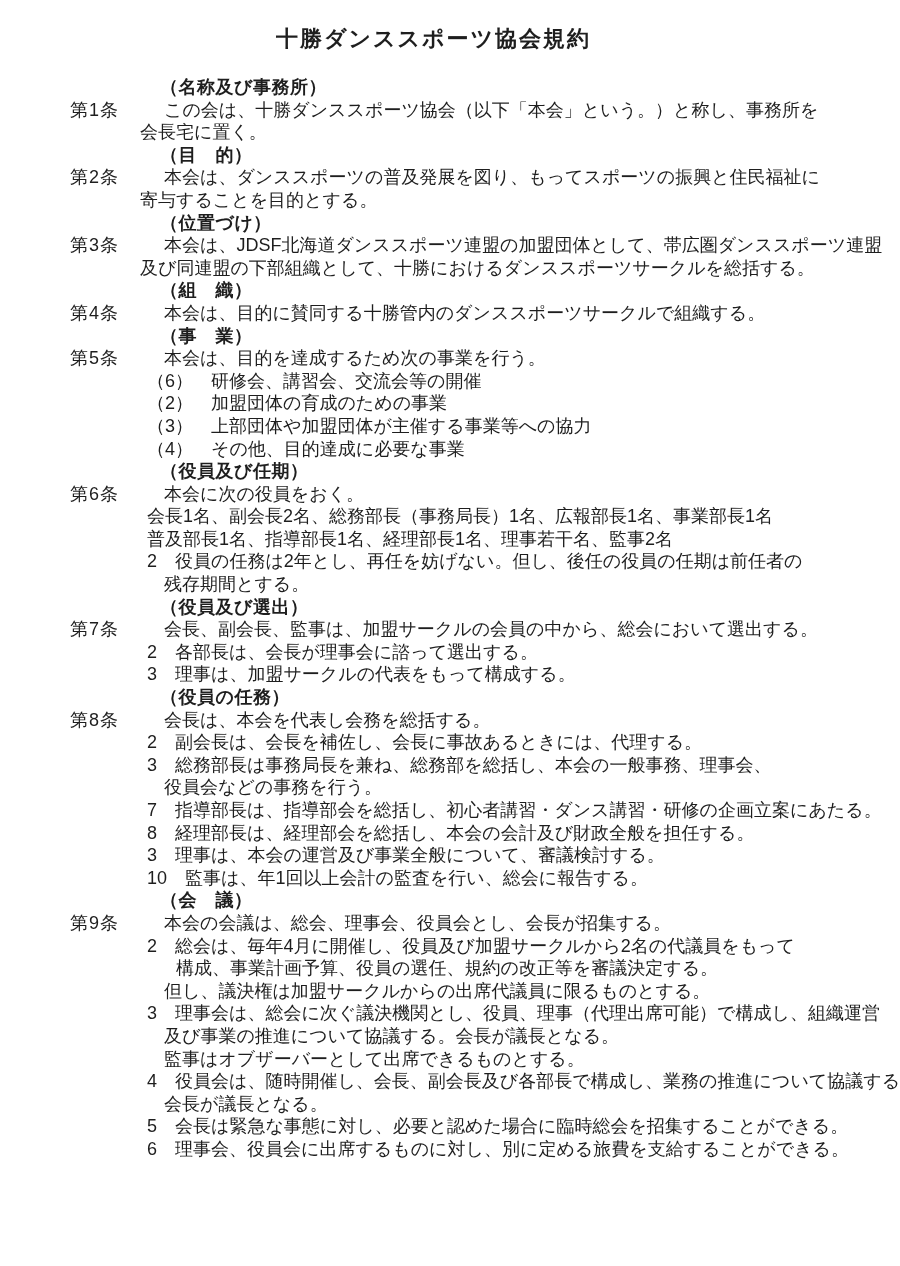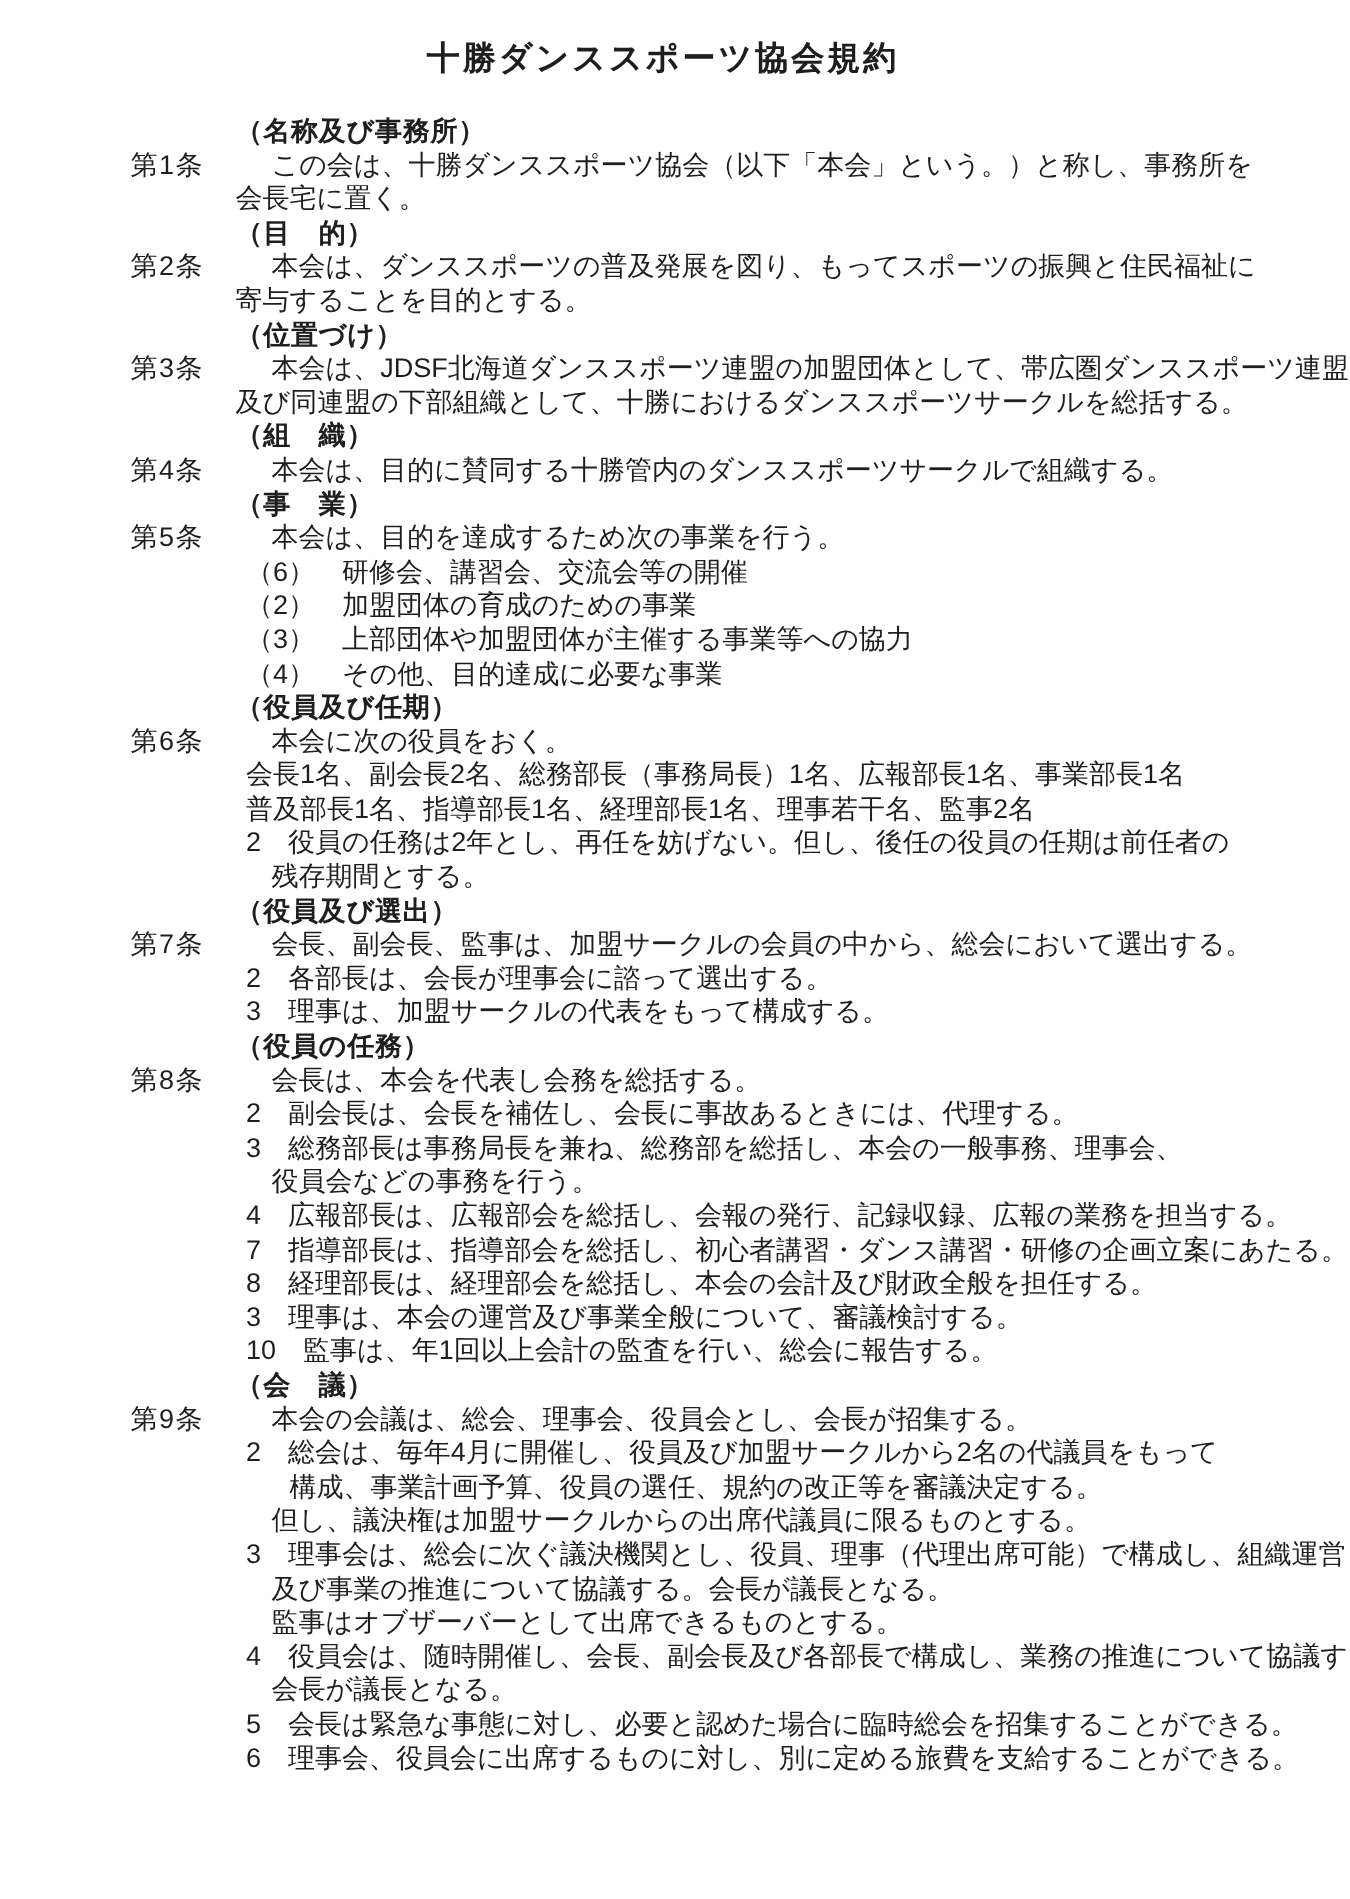--- a/index.html
+++ b/index.html
@@ -13,7 +13,7 @@
   .page {
     box-sizing: border-box;
     width: 900px; height: 896px;
-    padding: 24px 8px 0 45px;
+    padding: 24px 8px 0 28px;
   }
   .doc-title {
     margin: 0 53px 22px 0;

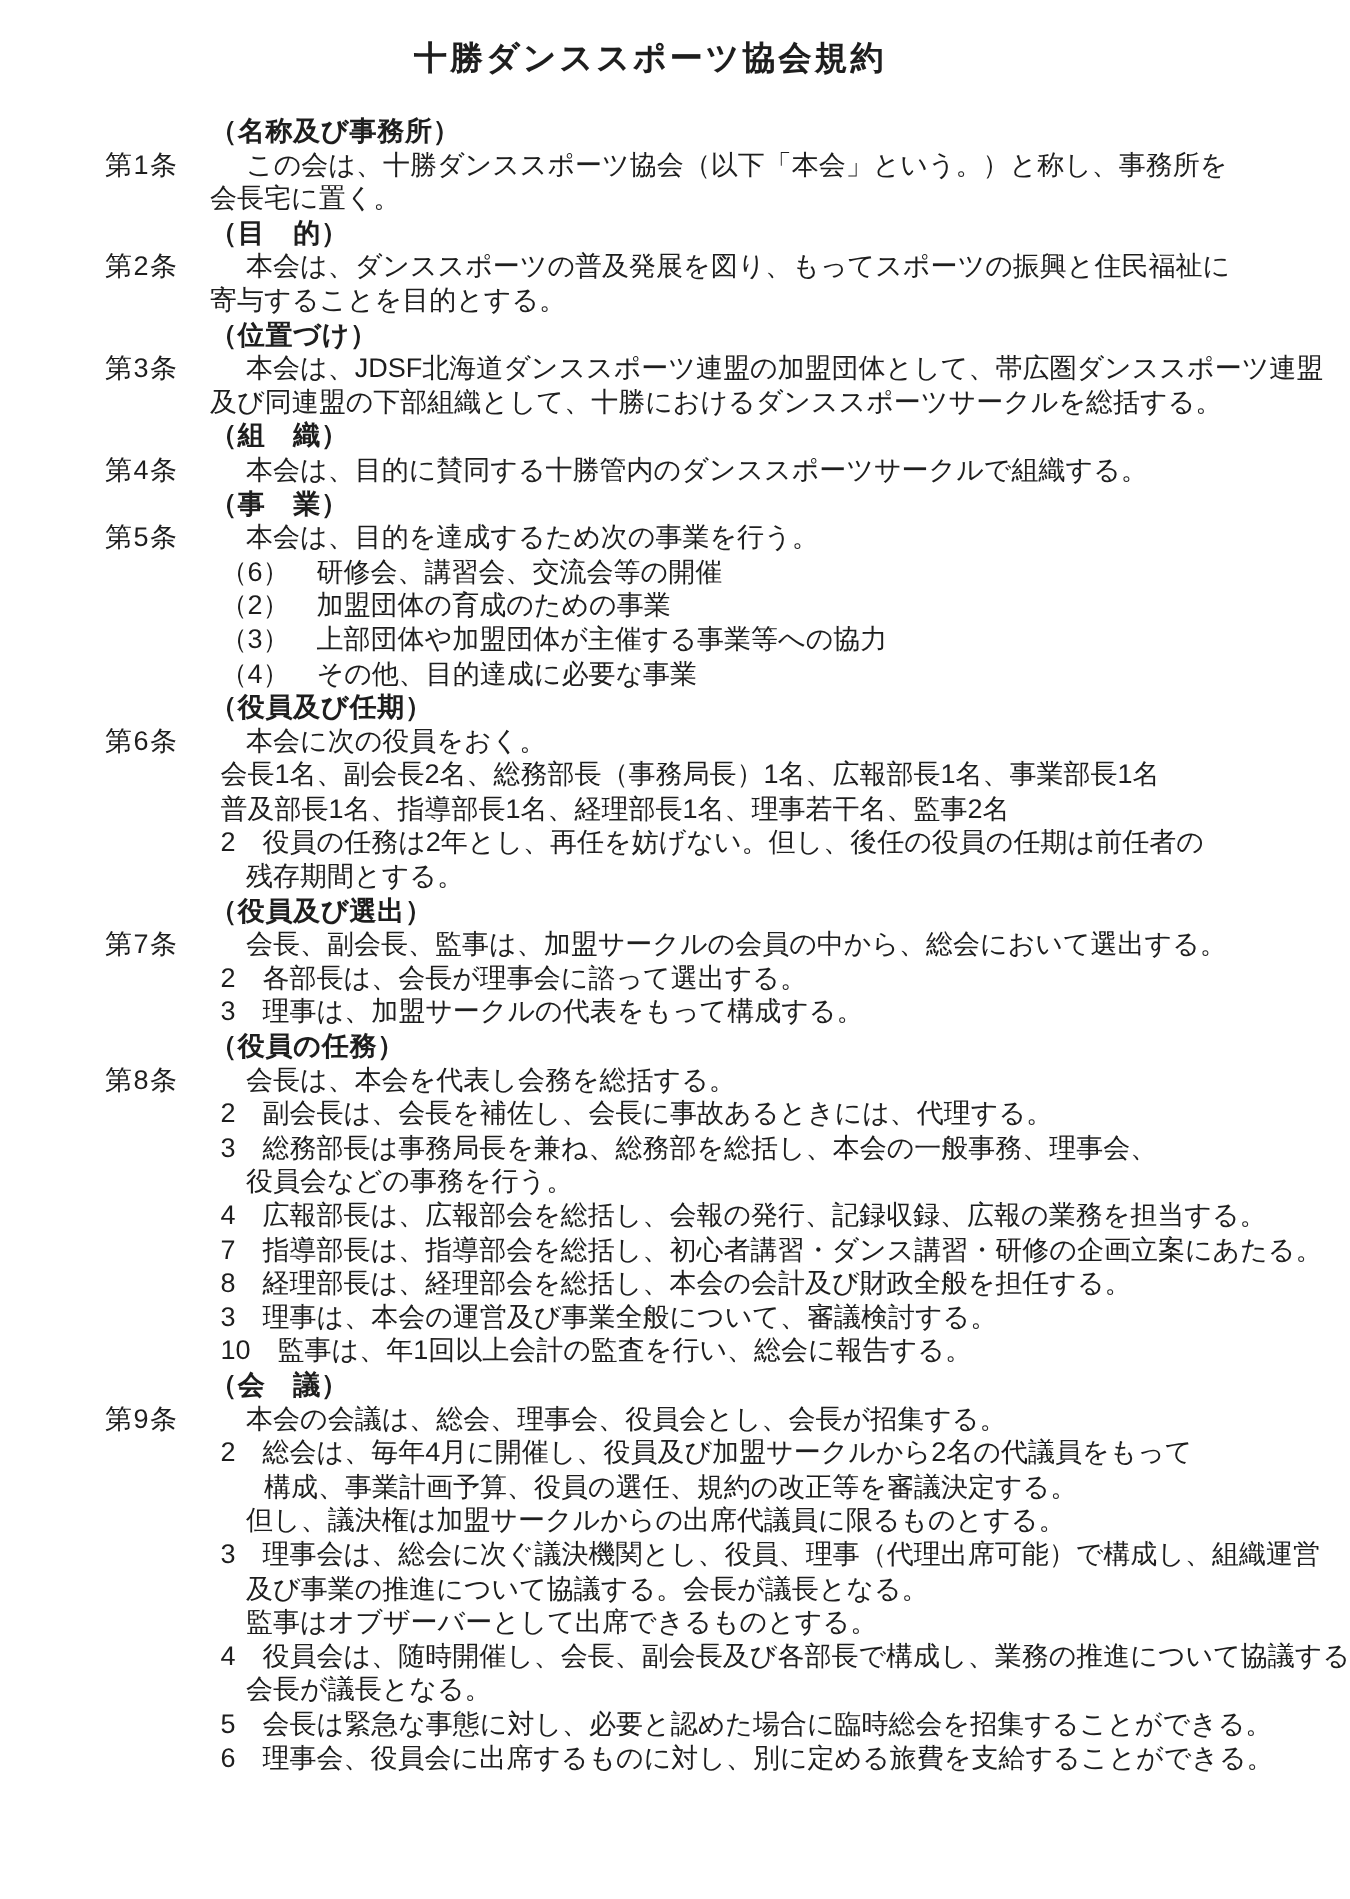--- a/index.html
+++ b/index.html
@@ -38,7 +38,7 @@
   .ind-1 { padding-left: 7px; }
   .ind-2 { padding-left: 24px; }
   .ind-3 { padding-left: 36px; }
-  .type-heading { font-weight: bold; letter-spacing: 0.5px; }
+  .type-heading { font-weight: bold; letter-spacing: 0.5px; margin-left: 20px; }
 </style>
 </head>
 <body>

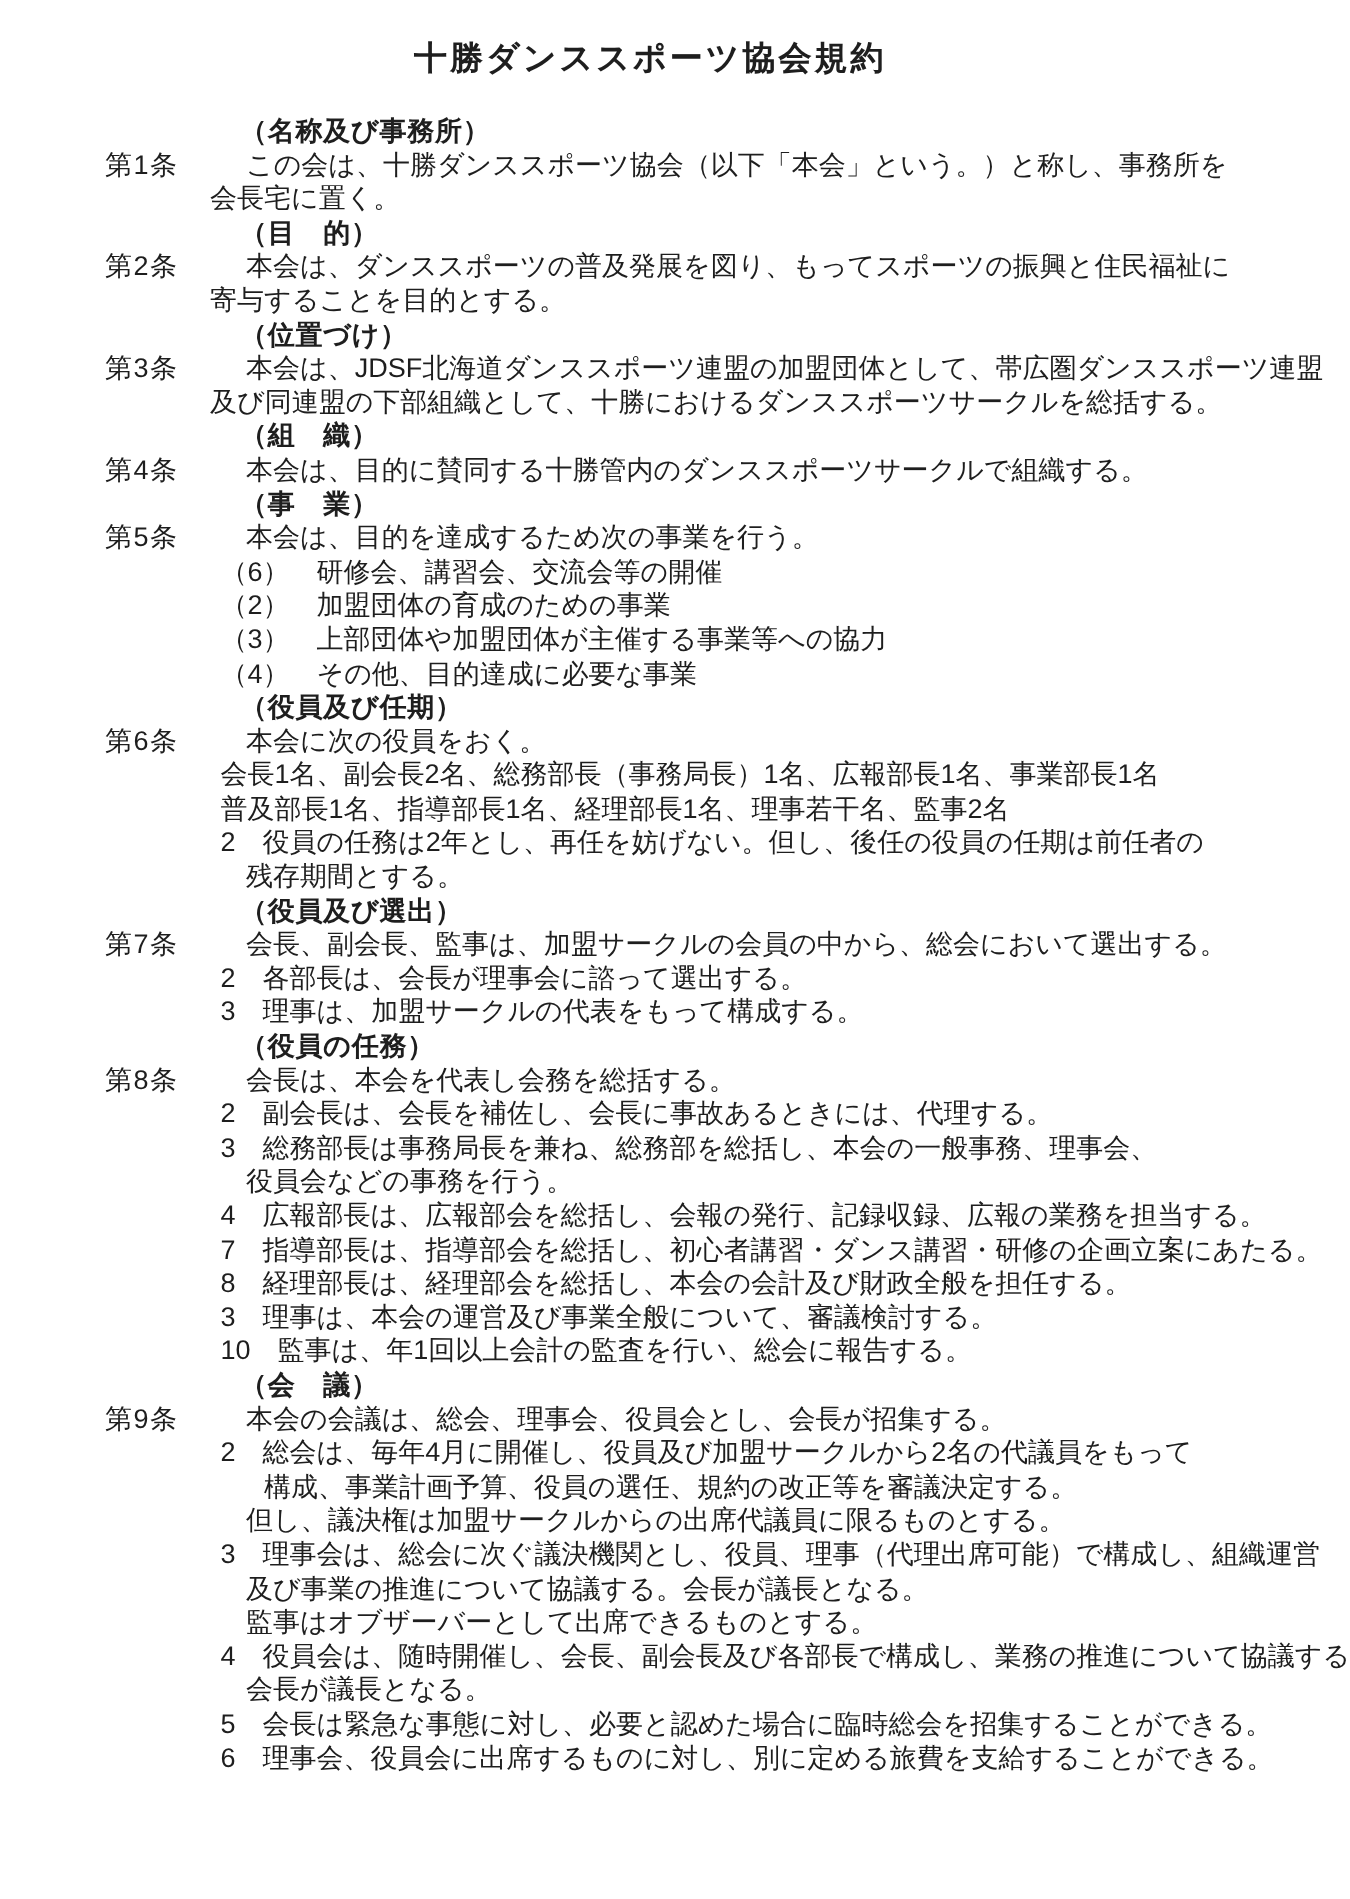--- a/index.html
+++ b/index.html
@@ -176,7 +176,6 @@
       </div>
       <div class="row">
         <span class="article-label"></span>
-        <span class="line-text ind-1 type-item">4　広報部長は、広報部会を総括し、会報の発行、記録収録、広報の業務を担当する。</span>
       </div>
       <div class="row">
         <span class="article-label"></span>

